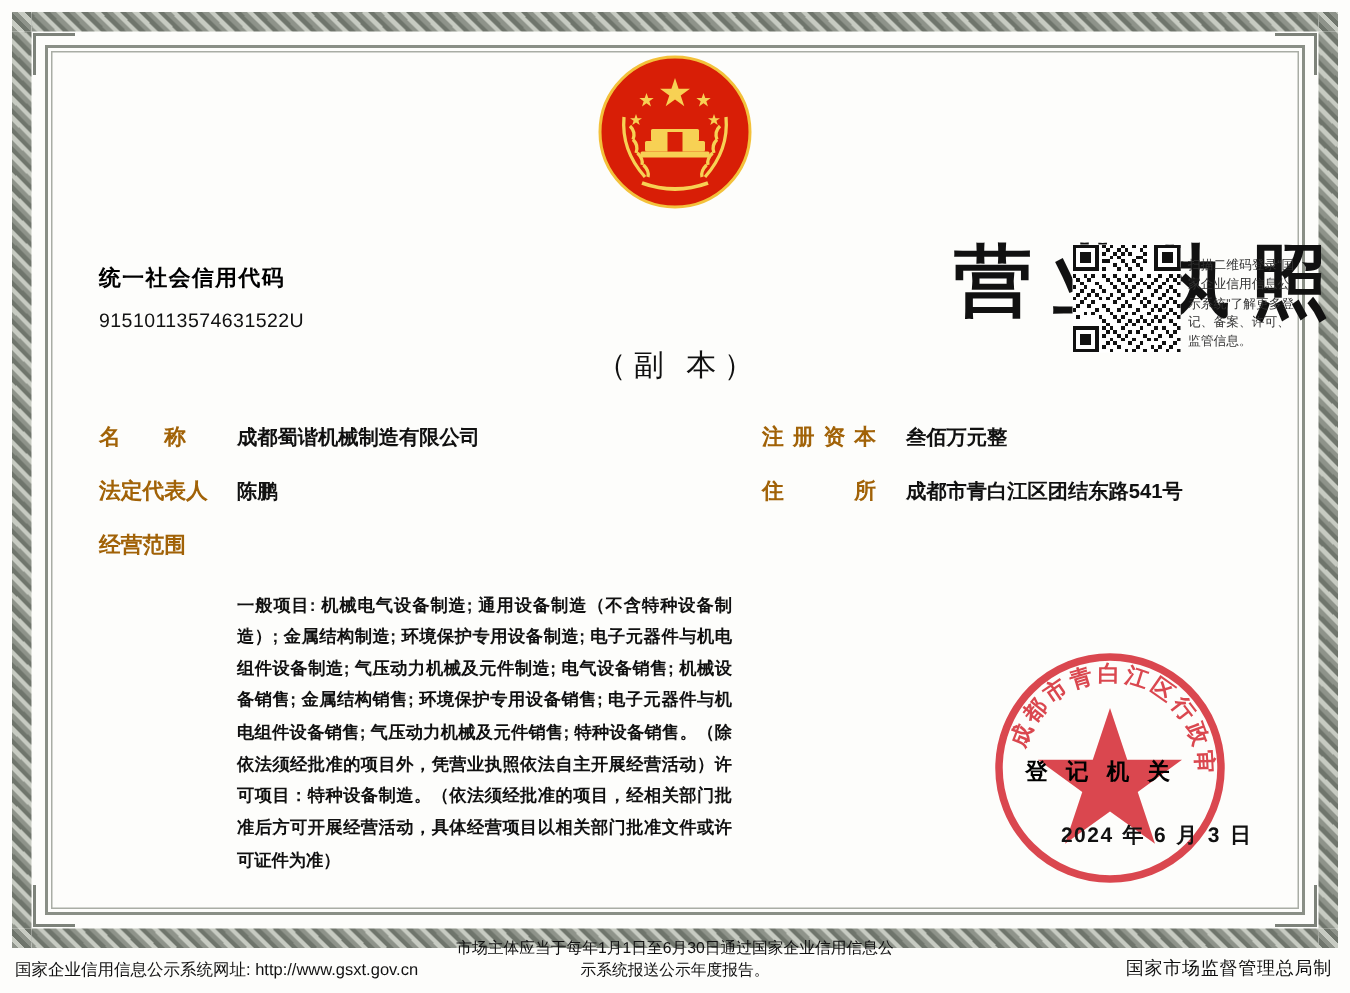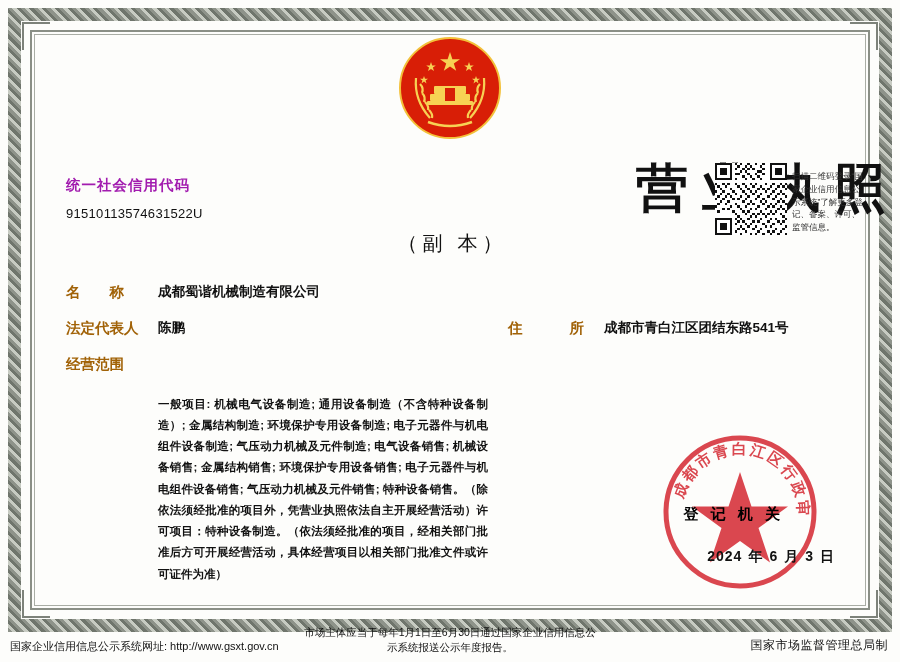--- a/index.html
+++ b/index.html
@@ -116,7 +116,7 @@
     font-size: 14.5px;
     font-weight: bold;
     letter-spacing: 1px;
-    color: #a21caf;
+    color: #000000;
   }
   .credit-value {
     margin-top: 11px;

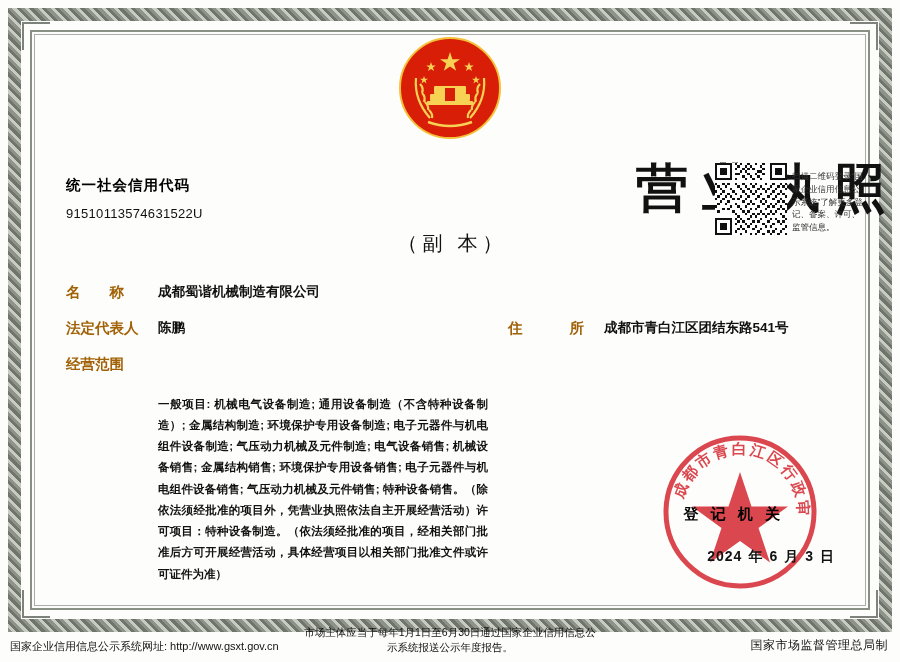--- a/index.html
+++ b/index.html
@@ -537,6 +537,10 @@
         <div class="lbl w4 spread">名　　称</div>
         <div class="val">成都蜀谐机械制造有限公司</div>
       </div>
+      <div class="col-right">
+        <div class="lbl" style="width:96px;letter-spacing:6px;">注册资本</div>
+        <div class="val">叁佰万元整</div>
+      </div>
     </div>
 
 

